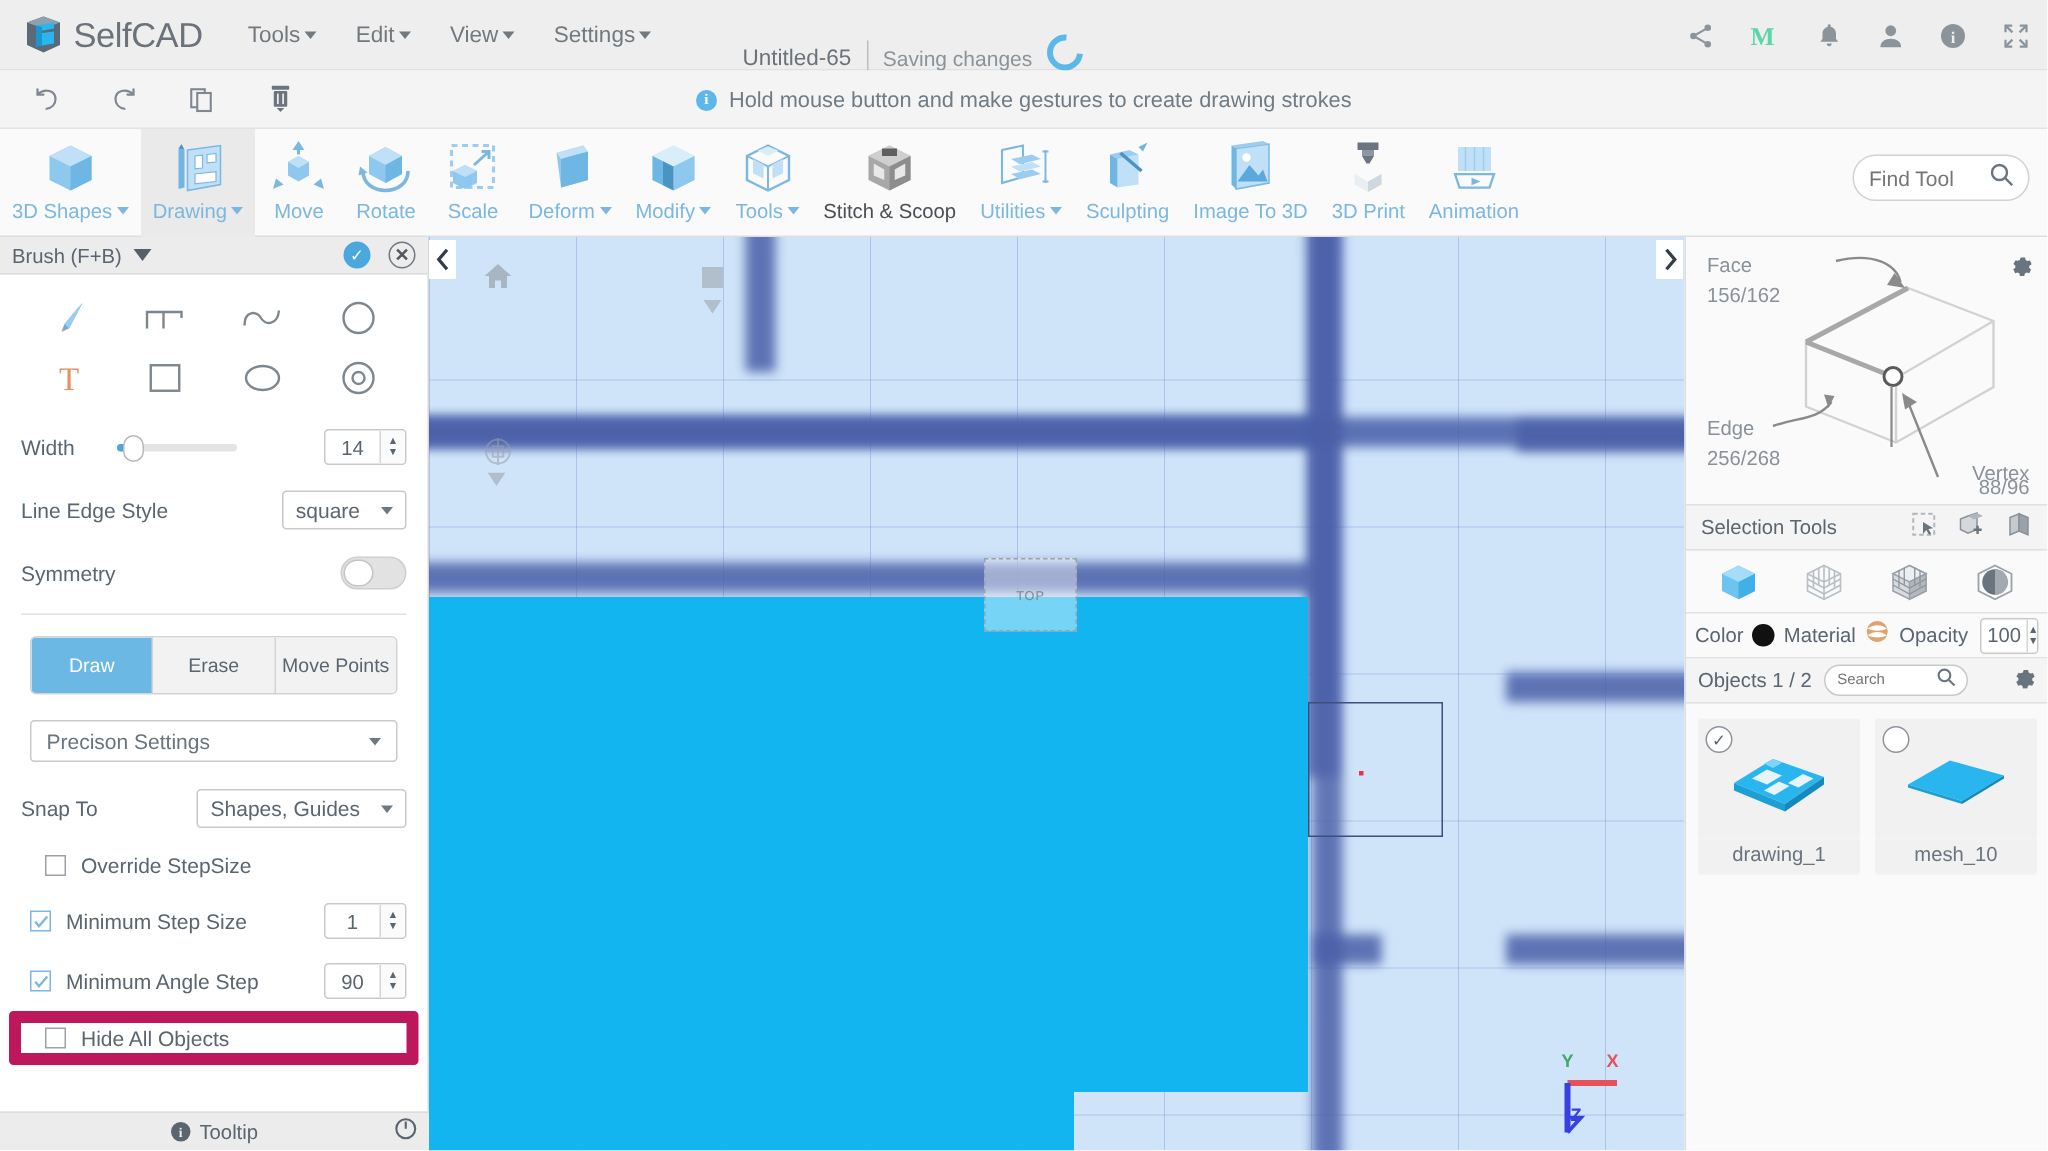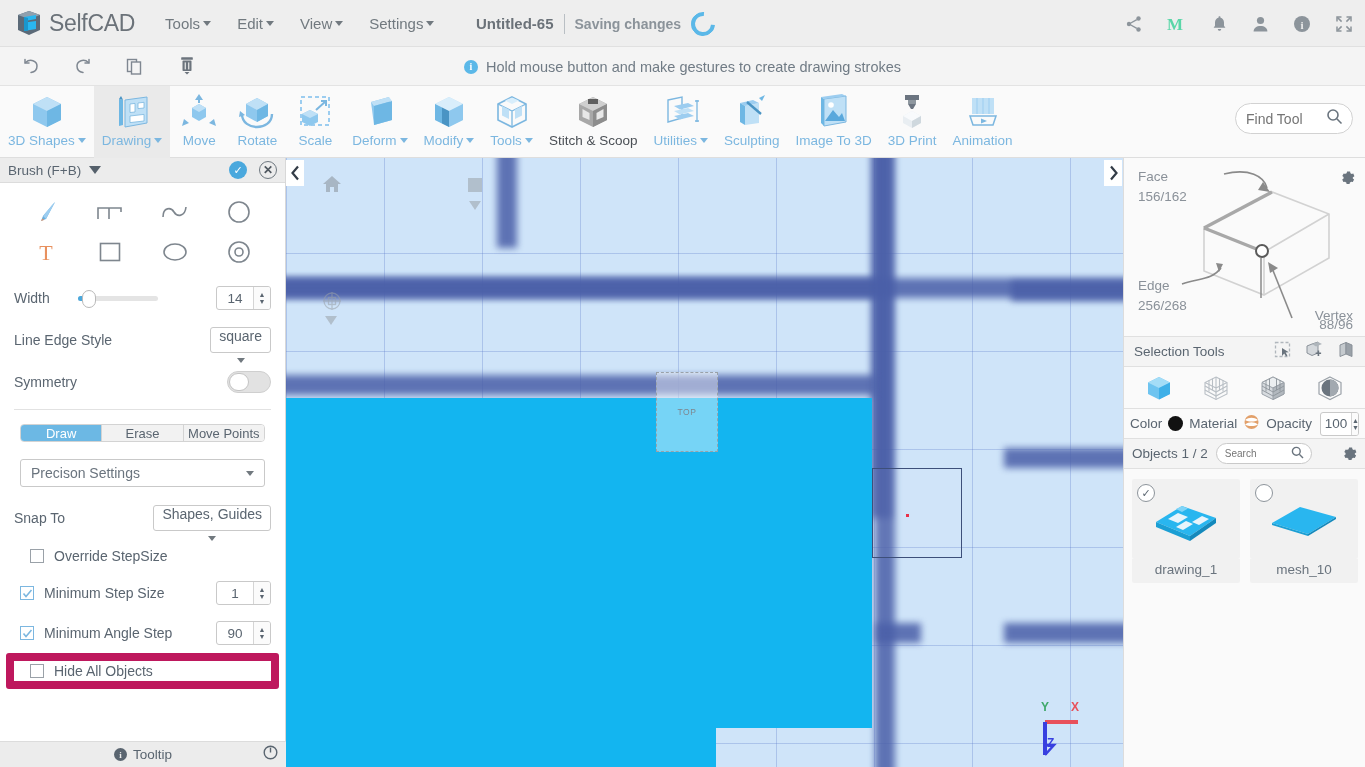--- a/index.html
+++ b/index.html
@@ -35,8 +35,8 @@
     display: inline-block;
   }
   .title-area {
-    position: absolute; left: 476px; top: 0; height: 47px;
-    display: flex; align-items: center; gap: 10px; font-weight: bold;
+    position: absolute; left: 495px; top: 0; height: 47px;
+    display: flex; align-items: flex-end; gap: 10px;
   }
   .doc-title { font-size: 15px; color: #6b7279; }
   .title-div { width: 1px; height: 20px; background: #b9bfc4; }

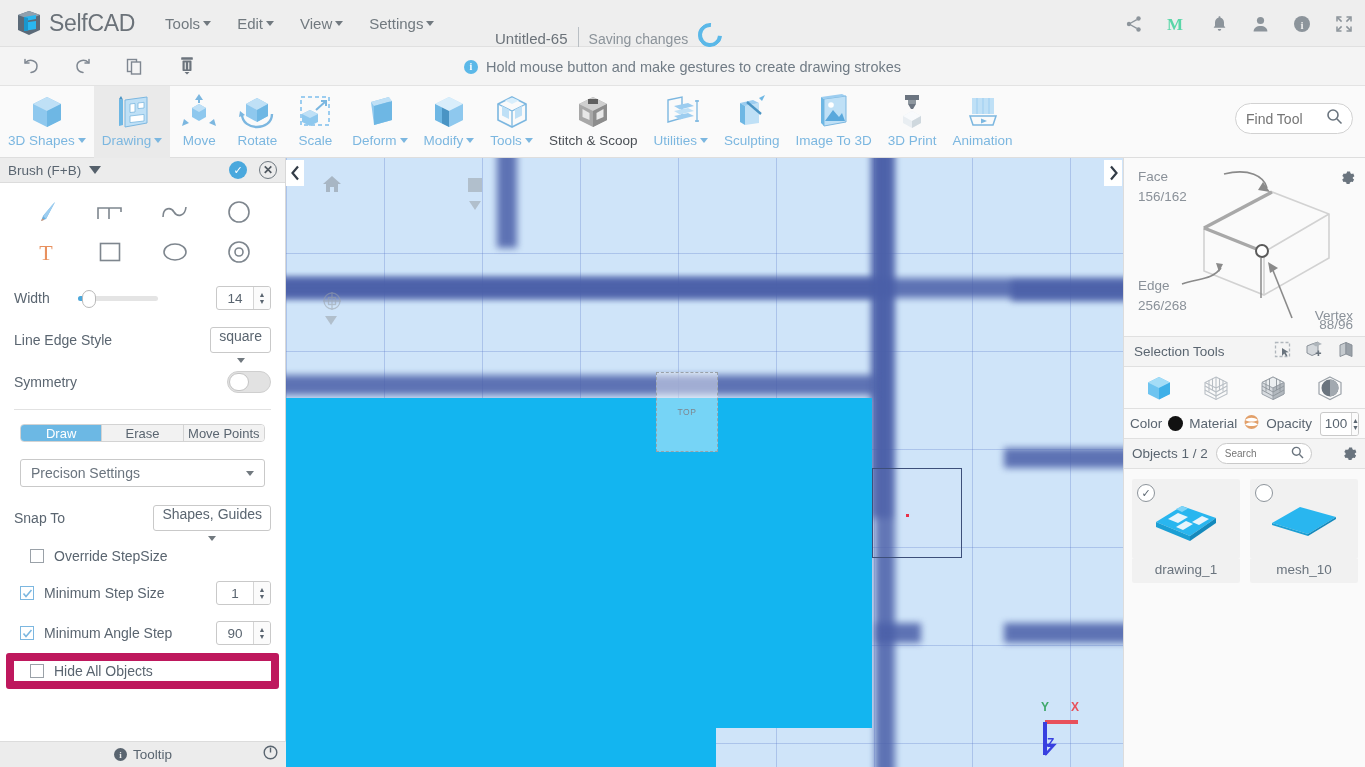--- a/index.html
+++ b/index.html
@@ -175,7 +175,7 @@
   .selectbox {
     margin-left: auto; border: 1px solid #c9c9c9; border-radius: 3px;
     height: 26px; background: #fff; display: flex; align-items: center;
-    padding: 0 8px; gap: 14px; font-size: 14px; color: #5a6570; cursor: pointer; flex-direction: column;
+    padding: 0 8px; gap: 14px; font-size: 14px; color: #5a6570; cursor: pointer;
   }
   .toggle {
     margin-left: auto; width: 44px; height: 22px; border-radius: 11px;

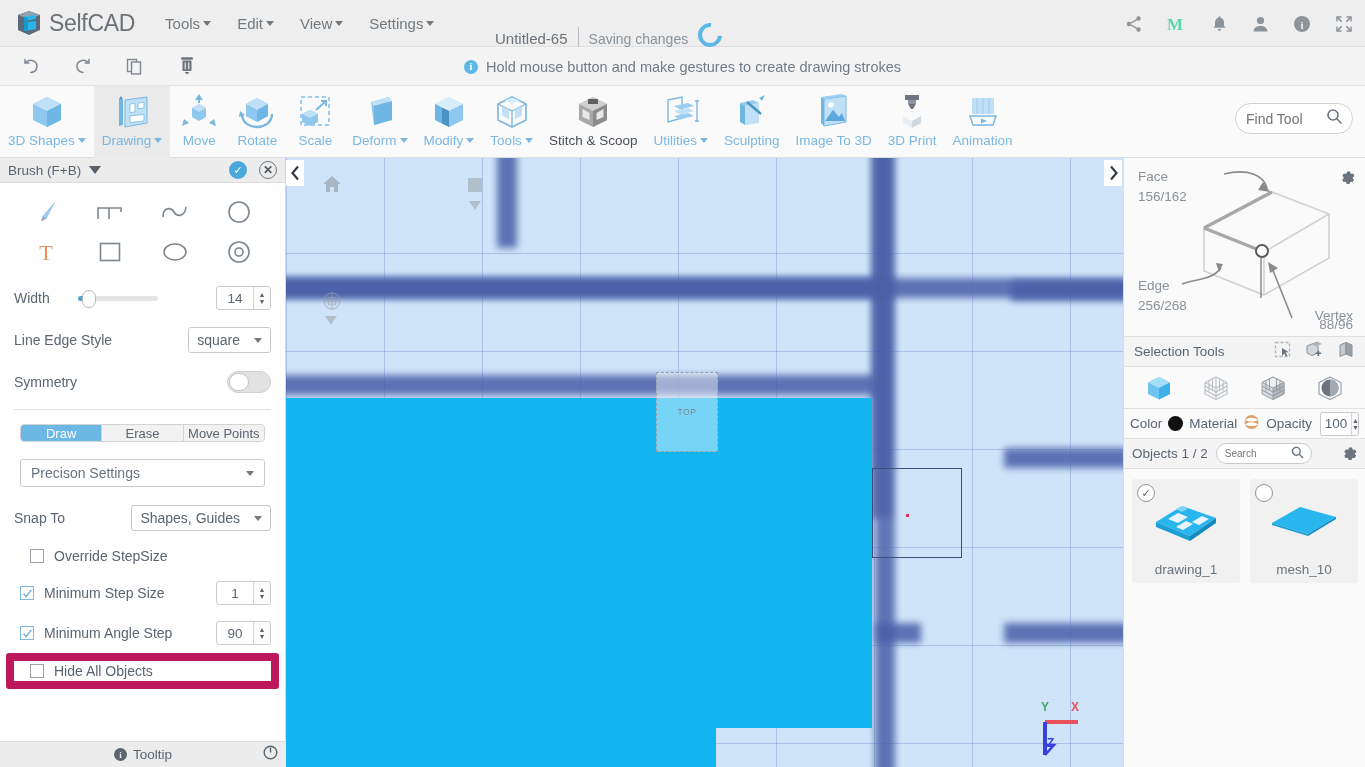--- a/index.html
+++ b/index.html
@@ -257,7 +257,7 @@
     background: rgba(255,255,255,0.03);
   }
   .top-tile {
-    position: absolute; left: 370px; top: 214px; width: 62px; height: 80px;
+    position: absolute; left: 370px; top: 214px; width: 62px; height: 49px;
     border: 1px dashed #9aa1a8; background: rgba(255,255,255,0.42);
     display: flex; align-items: center; justify-content: center;
     font-size: 8.5px; color: #7e868e; letter-spacing: 0.6px;

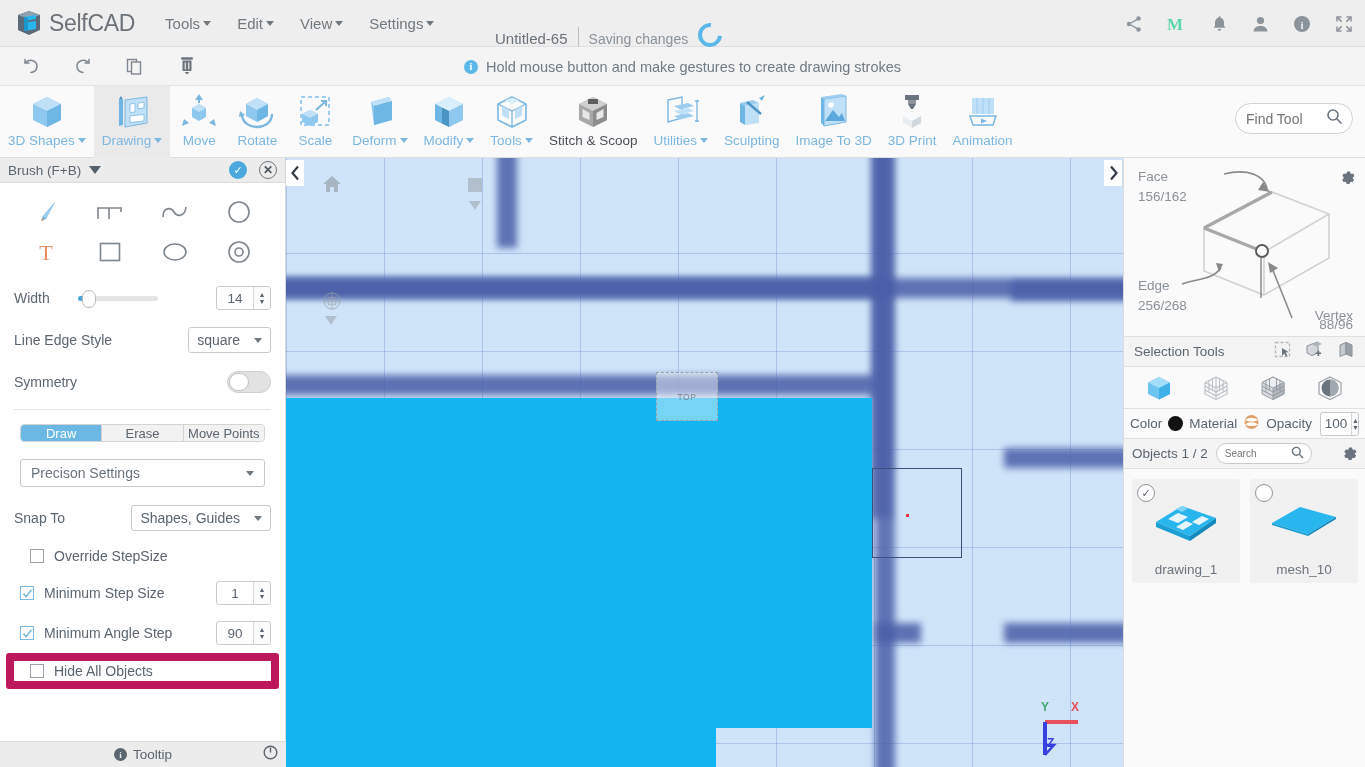--- a/index.html
+++ b/index.html
@@ -188,7 +188,7 @@
   .divider { height: 1px; background: #e2e2e2; margin: 6px 14px 0 14px; }
   .seg-group {
     display: flex; margin: 14px 20px 0 20px; border: 1px solid #d3d3d3;
-    border-radius: 4px; overflow: hidden; height: 18px;
+    border-radius: 4px; overflow: hidden; height: 39px;
   }
   .seg {
     flex: 1; display: flex; align-items: center; justify-content: center;

